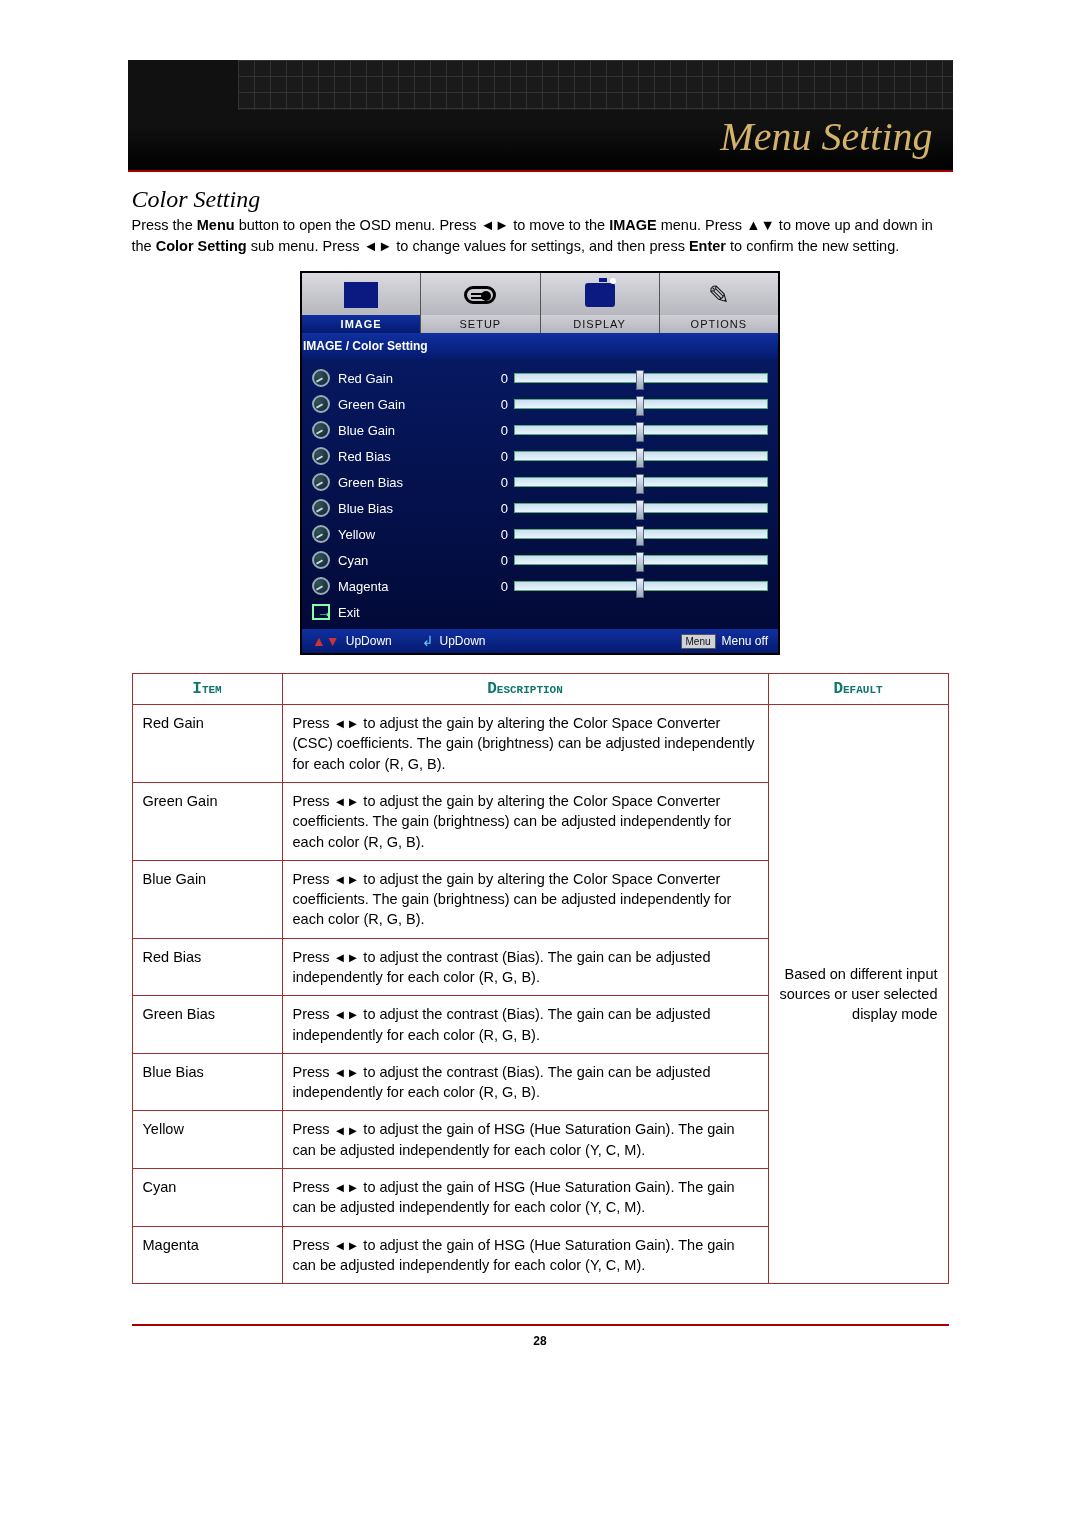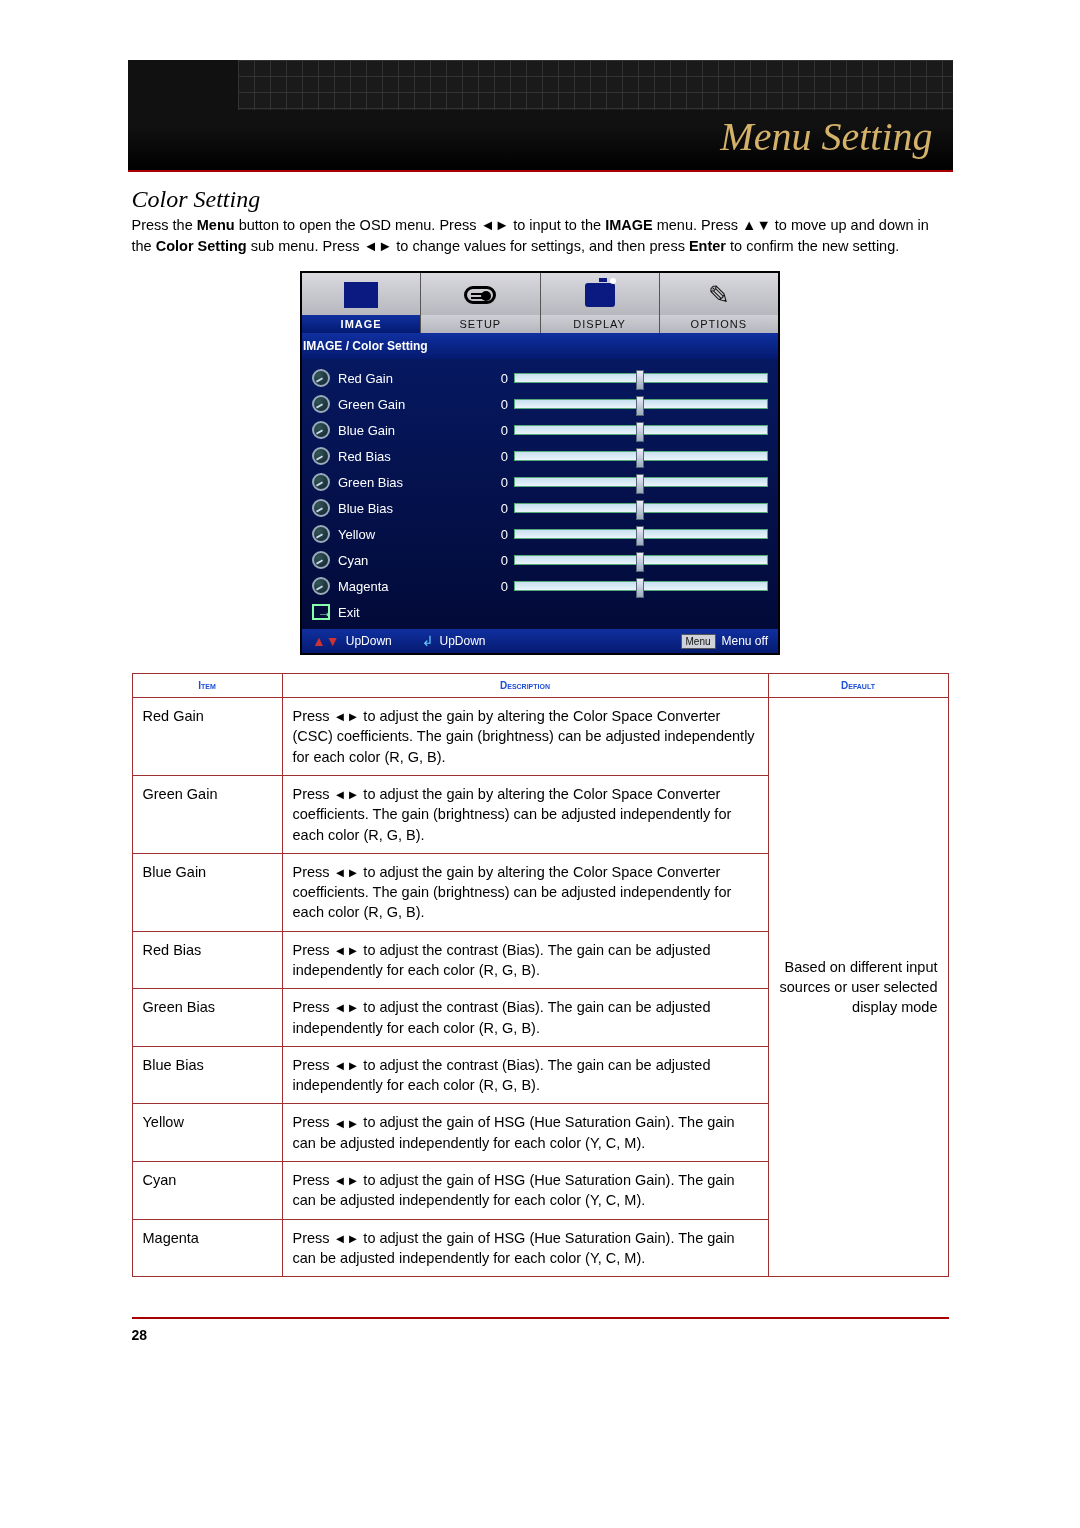--- a/index.html
+++ b/index.html
@@ -237,7 +237,7 @@
     <div class="section-title">Color Setting</div>
 
     <p class="intro">
-      <span>Press the </span><span class="bold">Menu</span><span> button to open the OSD menu. Press </span><span class="arrows">◄►</span><span> to input to the </span><span class="bold">IMAGE</span><span> menu. Press </span><span class="arrows">▲▼</span>
+      <span>Press the </span><span class="bold">Menu</span><span> button to open the OSD menu. Press </span><span class="arrows">◄►</span><span> to move to the </span><span class="bold">IMAGE</span><span> menu. Press </span><span class="arrows">▲▼</span>
       <span>to move up and down in the </span><span class="bold">Color Setting</span><span> sub menu. Press </span><span class="arrows">◄►</span><span> to change values for settings, and then press </span><span class="bold">Enter</span><span> to confirm the new setting.</span>
     </p>
 

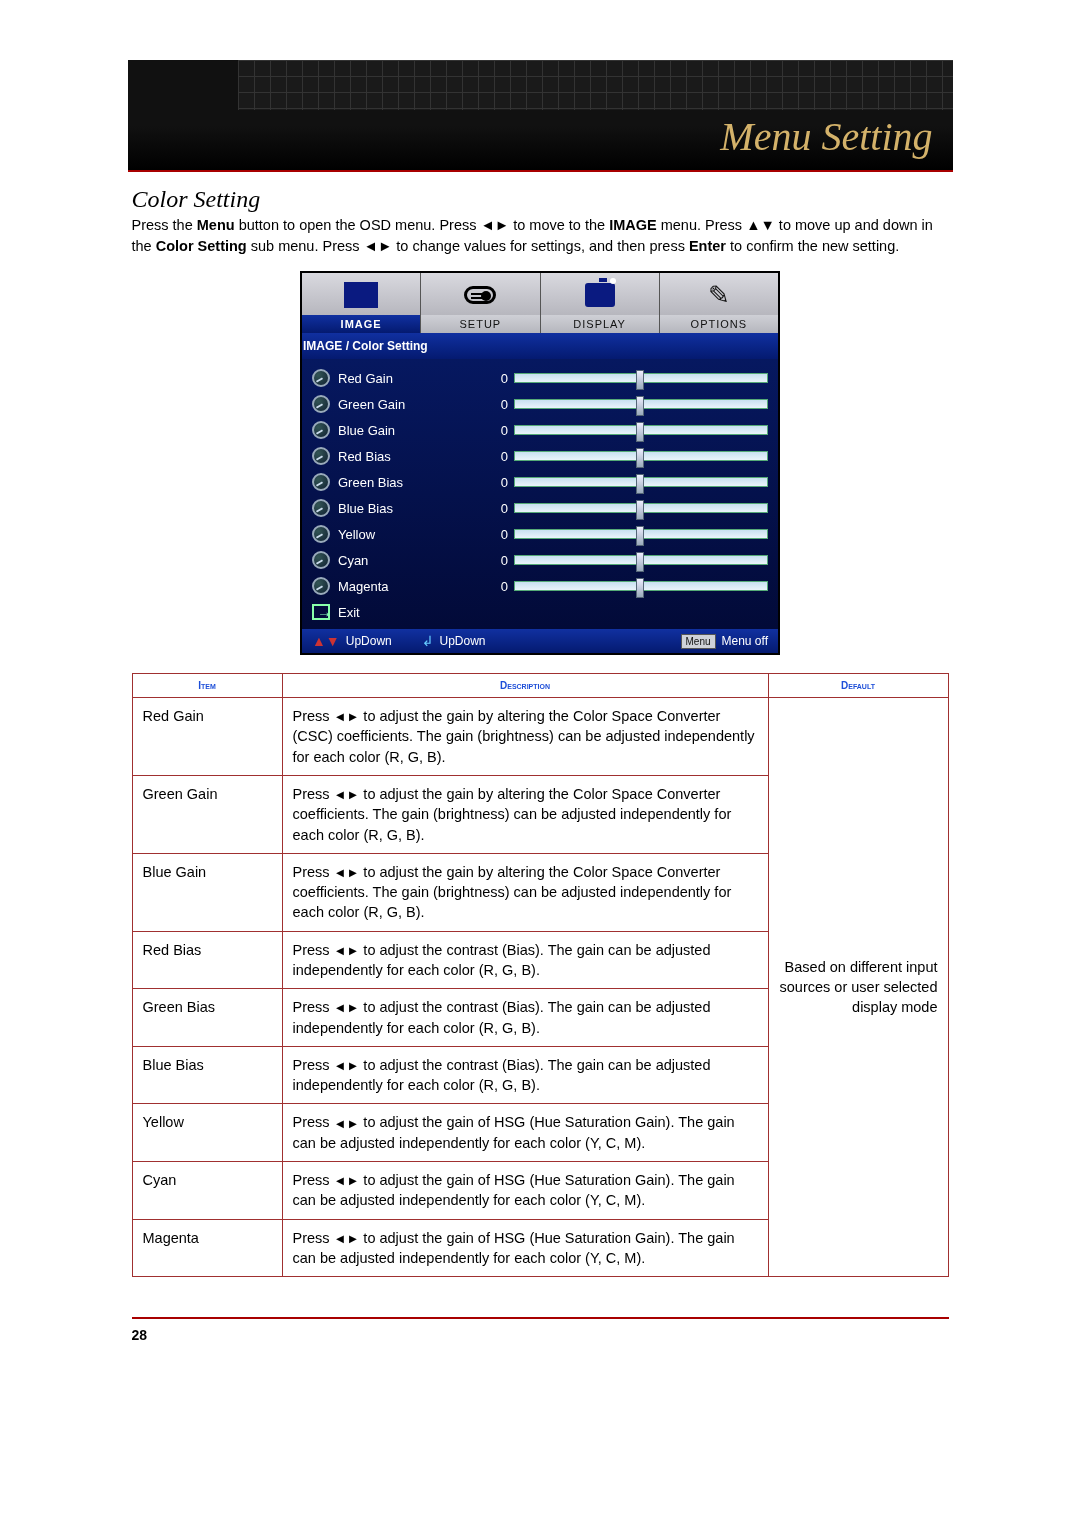--- a/index.html
+++ b/index.html
@@ -193,13 +193,14 @@
   }
   table.spec th {
     background: #fff;
-    color: #1d4ed8;
+    color: #0f766e;
     font-variant: small-caps;
-    font-size: 10px;
+    font-size: 16px;
     font-weight: bold;
     text-align: center;
     border: 1.5px solid #a03030;
     padding: 6px 8px;
+    font-family: Liberation Mono, monospace;
   }
   table.spec td {
     border: 1.5px solid #a03030;

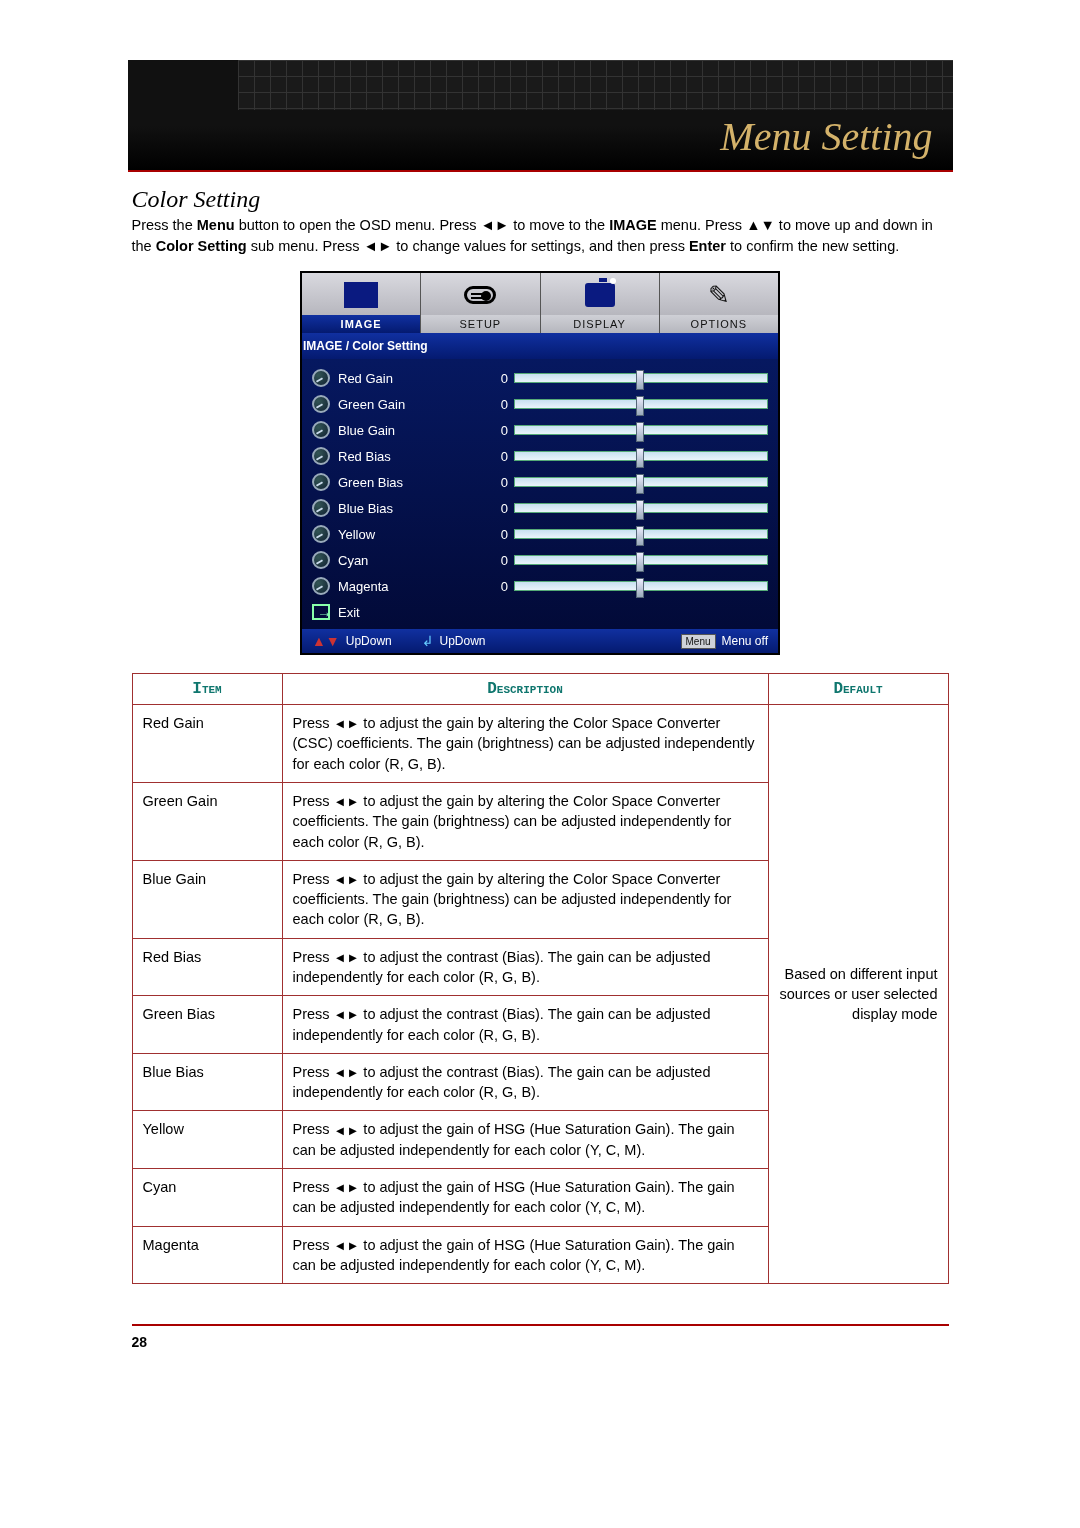--- a/index.html
+++ b/index.html
@@ -218,8 +218,9 @@
     margin-top: 40px;
   }
   .page-num {
+    text-align: center;
     font-weight: bold;
-    font-size: 14px;
+    font-size: 12px;
     margin-top: 8px;
   }
 </style>

